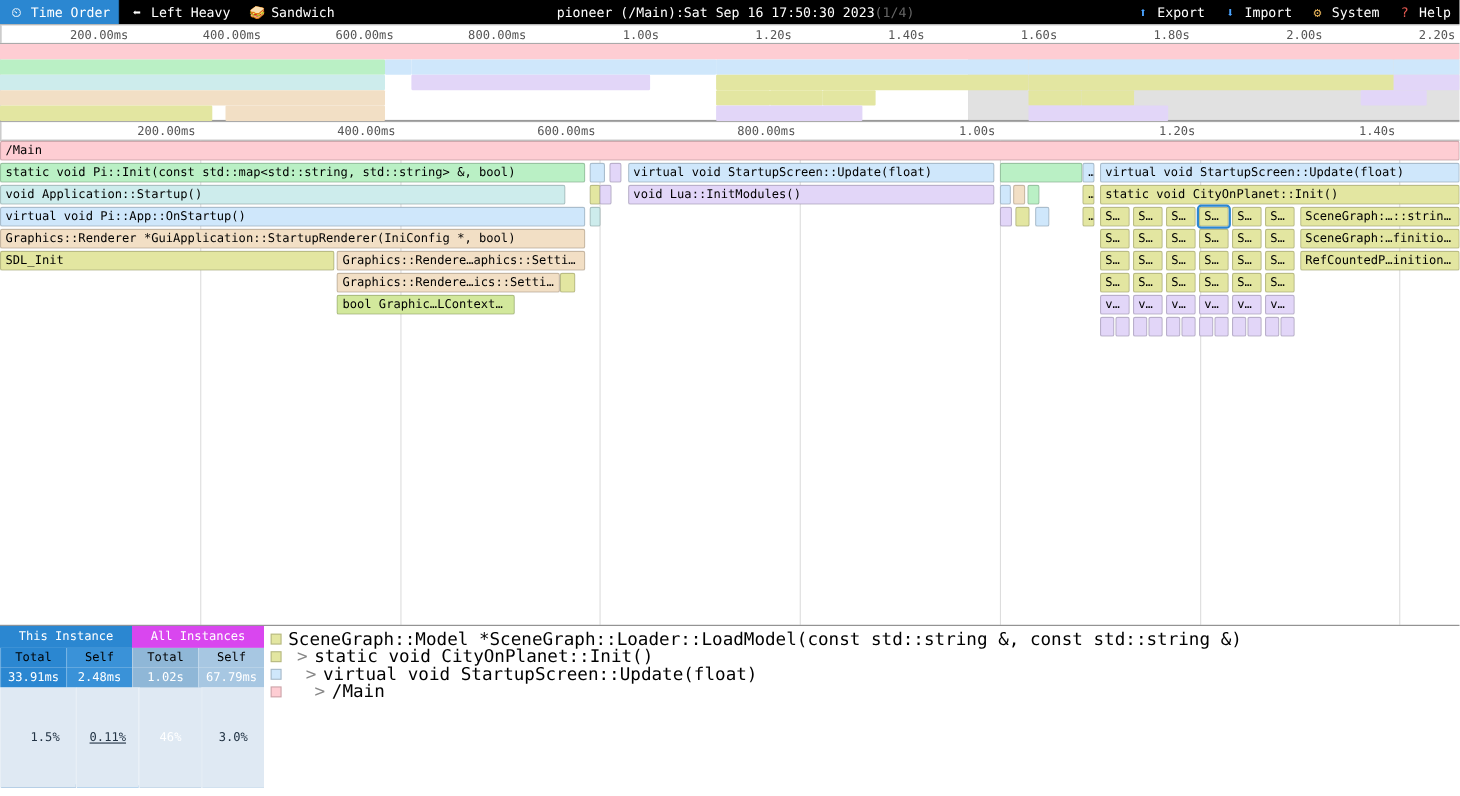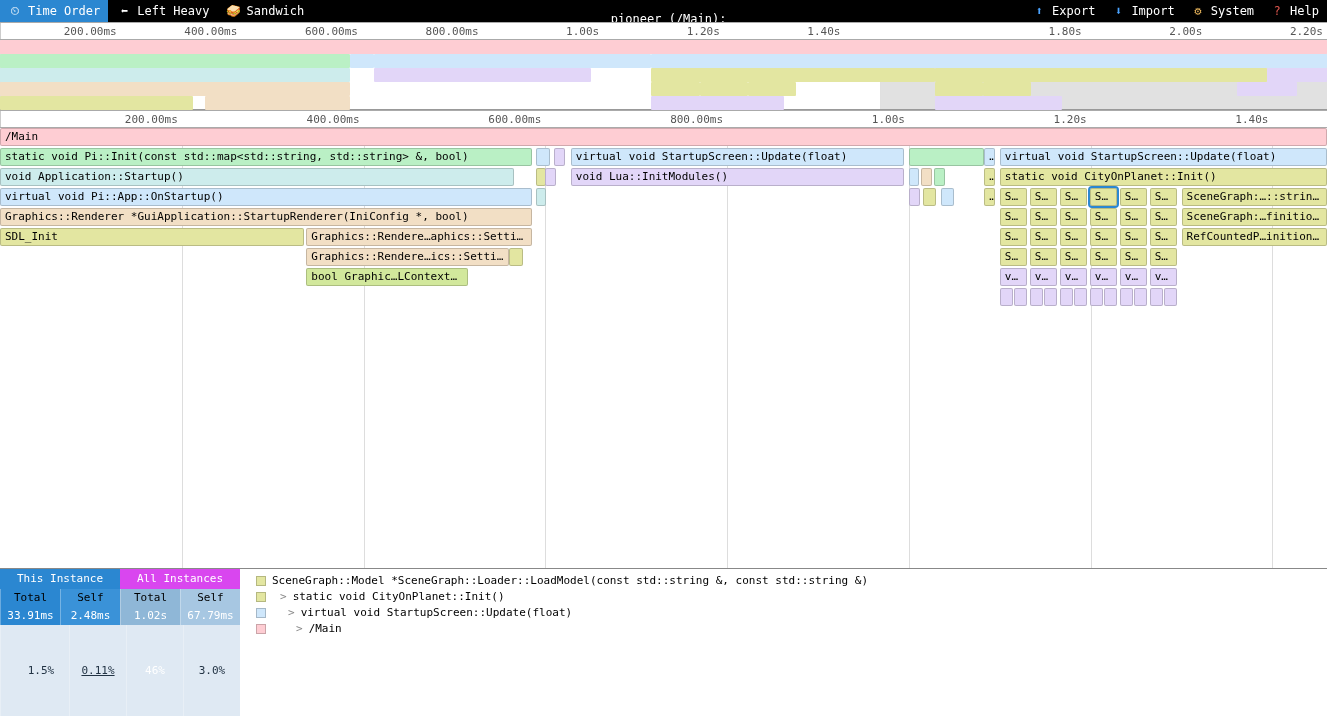--- a/index.html
+++ b/index.html
@@ -36,7 +36,7 @@
   }
   .topbar .tab .ic { font-size: 12px; line-height: 1; }
   .topbar .spacer { flex: 1; }
-  .topbar .title { display: flex; align-items: center; color: #fff; padding: 12px 6px; flex-direction: column; }
+  .topbar .title { display: flex; align-items: center; color: #fff; padding: 0 6px; }
   .topbar .title .dim { color: #666; }
   .topbar .btn {
     display: flex;

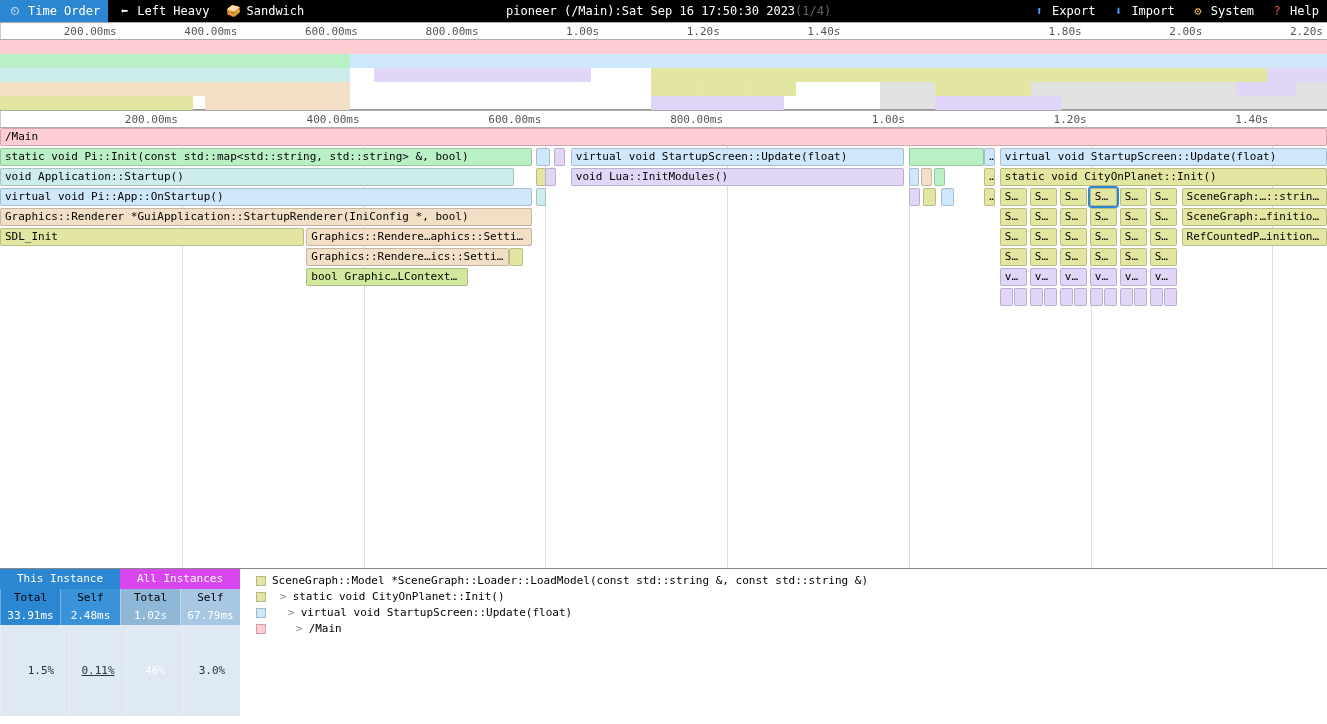--- a/index.html
+++ b/index.html
@@ -306,6 +306,9 @@
     </div>
     <div class="tick" style="left: 0px; width: 844.455px;">
       <span>1.40s</span>
+    </div>
+    <div class="tick" style="left: 0px; width: 965.091px;">
+      <span>1.60s</span>
     </div>
     <div class="tick" style="left: 0px; width: 1085.73px;">
       <span>1.80s</span>

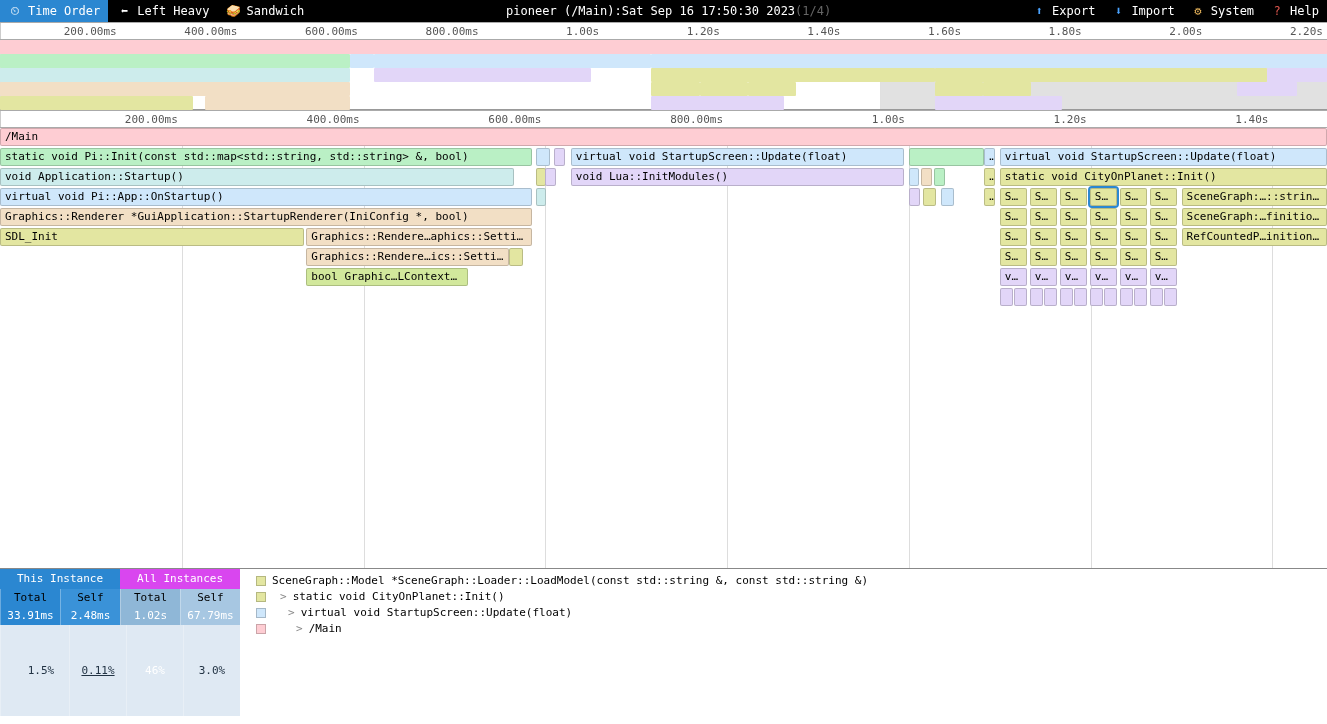--- a/index.html
+++ b/index.html
@@ -223,10 +223,9 @@
   .stackpanel {
     flex: 1;
     padding: 4px 6px;
-    font-size: 11px;
+    font-size: 16px;
     line-height: 16px;
     overflow: hidden;
-    margin-left: 10px;
   }
   .stackline {
     display: flex;

